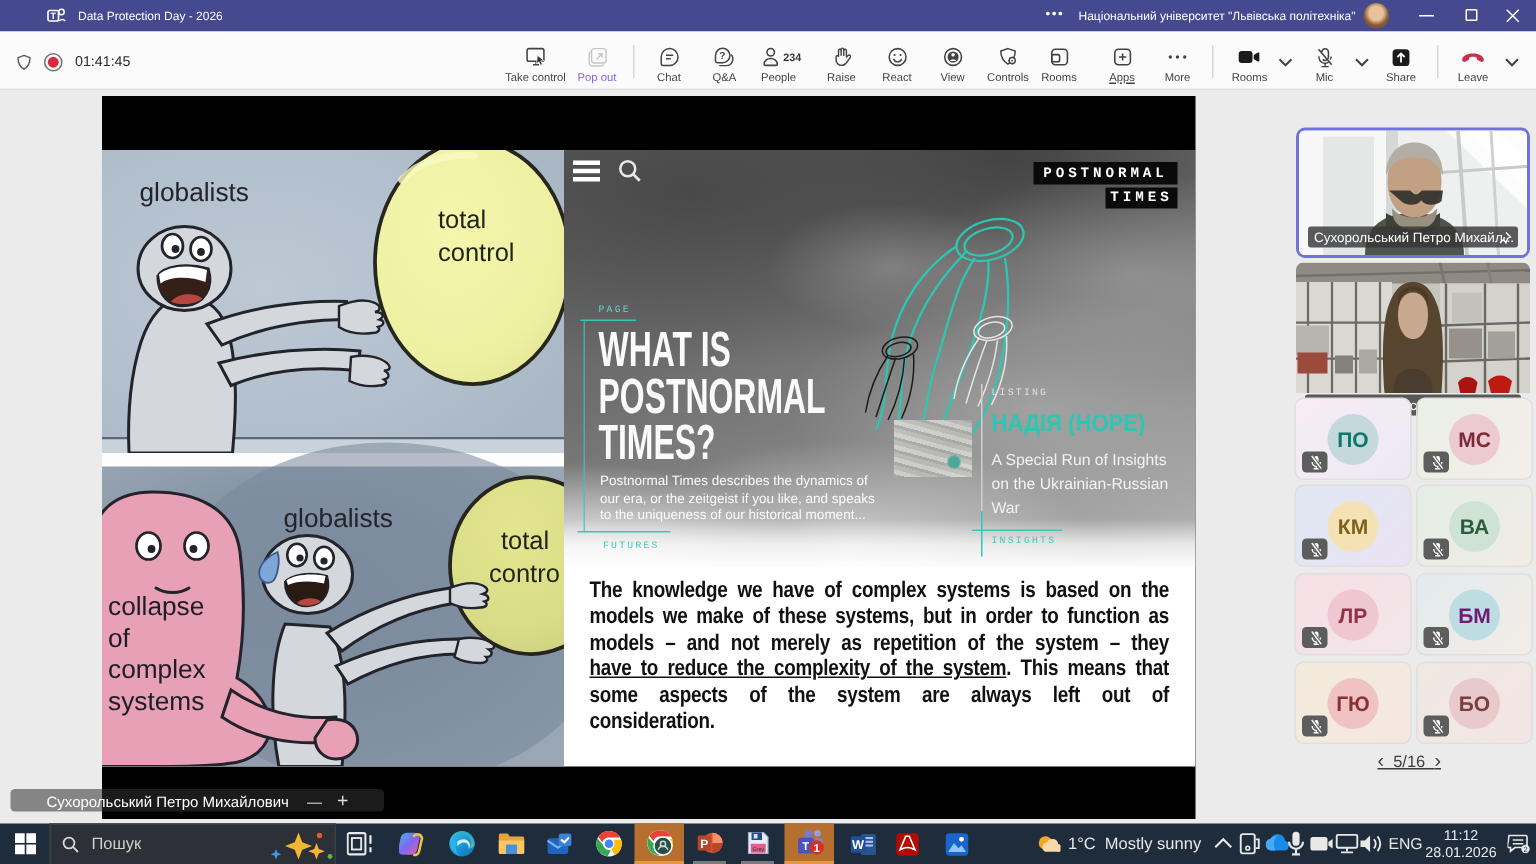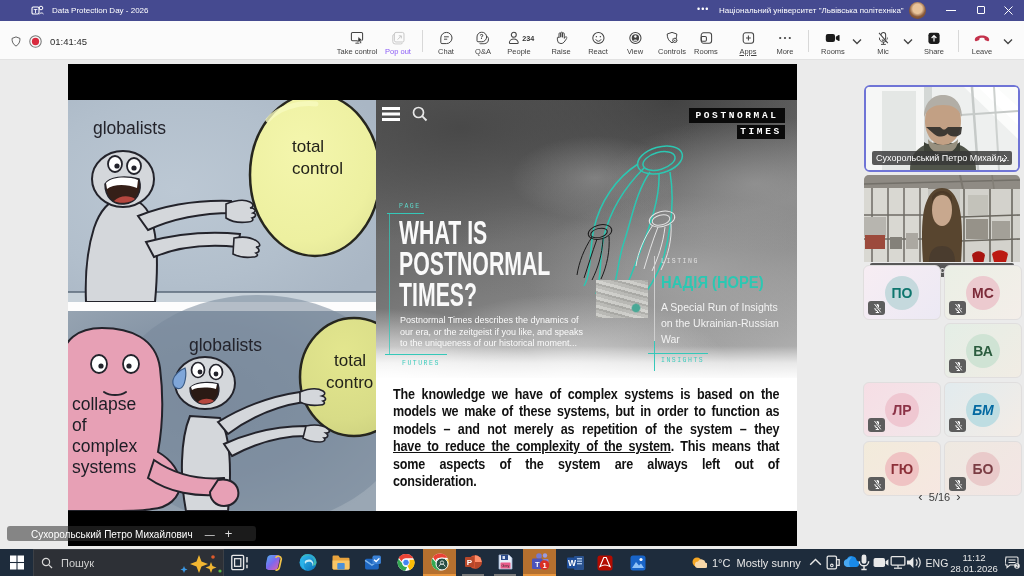--- a/index.html
+++ b/index.html
@@ -511,6 +511,19 @@
           </svg>
         </div>
       </div>
+    <div class="itile" style="left:8px;top:262px;background:linear-gradient(135deg,#dfe8f2,#eae2f3);">
+        <div class="icircle" style="background:#f4e2b4;color:#7d611c;">КМ</div>
+        <div class="micbadge">
+          <svg width="10" height="11" viewBox="0 0 10 11">
+            <rect x="4" y="1" width="3" height="5.4" rx="1.5" fill="#fff"></rect>
+            <path d="M2.8 5 a2.7 2.9 0 0 0 5.4 0" fill="none" stroke="#fff" stroke-width="0.95"></path>
+            <line x1="5.5" y1="8" x2="5.5" y2="9.1" stroke="#fff" stroke-width="0.95"></line>
+            <line x1="3.7" y1="9.5" x2="7.3" y2="9.5" stroke="#fff" stroke-width="0.95"></line>
+            <line x1="2.2" y1="0.8" x2="8.8" y2="9.6" stroke="#5d5d5d" stroke-width="2.4"></line>
+            <line x1="2.5" y1="1" x2="8.8" y2="9.4" stroke="#fff" stroke-width="0.95"></line>
+          </svg>
+        </div>
+      </div>
     <div class="itile" style="left:89px;top:262px;background:linear-gradient(135deg,#e4eee6,#f1ece4);">
         <div class="icircle" style="background:#cfe3d4;color:#2a5c3e;">ВА</div>
         <div class="micbadge">

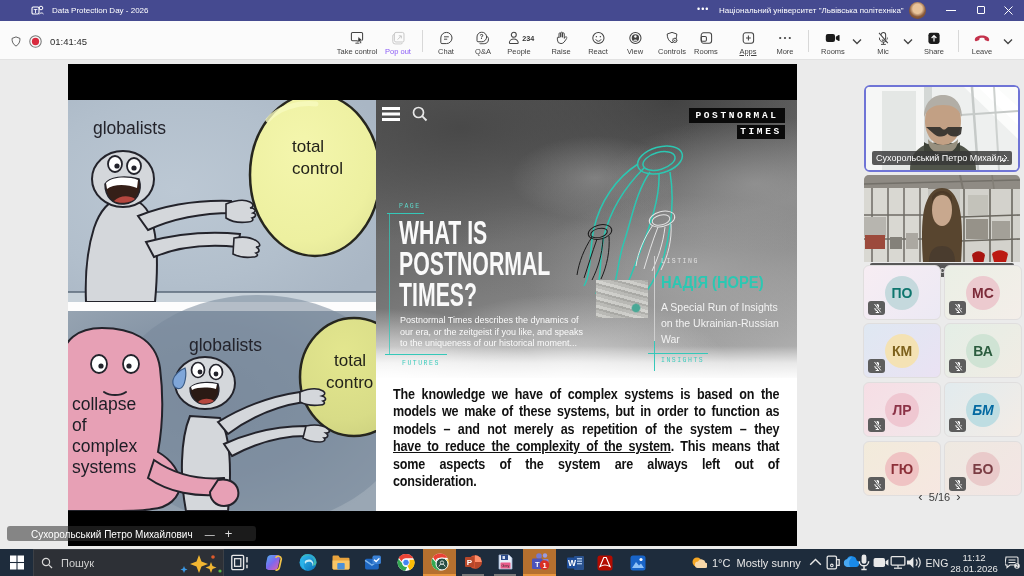--- a/index.html
+++ b/index.html
@@ -551,7 +551,7 @@
         </div>
       </div>
     <div class="itile" style="left:89px;top:321px;background:linear-gradient(135deg,#e2ebee,#f3ece6);">
-        <div class="icircle" style="background:#bedde2;color:#0369a1;font-style:italic;">БМ</div>
+        <div class="icircle" style="background:#bedde2;color:#701a75;">БМ</div>
         <div class="micbadge">
           <svg width="10" height="11" viewBox="0 0 10 11">
             <rect x="4" y="1" width="3" height="5.4" rx="1.5" fill="#fff"></rect>

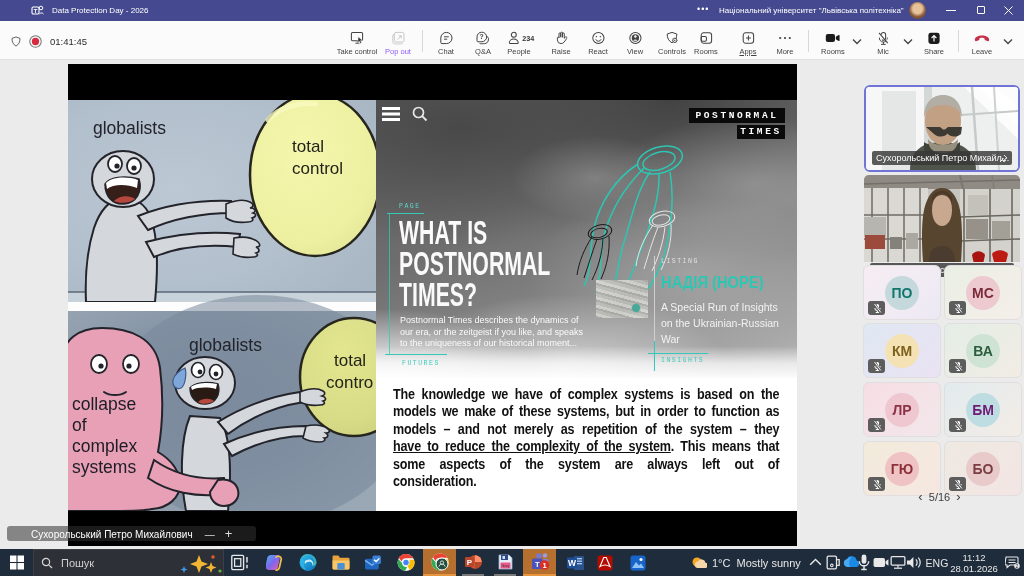--- a/index.html
+++ b/index.html
@@ -589,7 +589,7 @@
           </svg>
         </div>
       </div>
-    <div style="position:absolute;left:0px;top:428px;width:169px;text-align:center;font-size:11px;color:#3d3d3d;"><span style="font-size:13px;">‹</span>&nbsp;&nbsp;5/16&nbsp;&nbsp;<span style="font-size:13px;">›</span></div>
+    <div style="position:absolute;left:0px;top:438px;width:169px;text-align:center;font-size:11px;color:#3d3d3d;text-decoration:underline;"><span style="font-size:13px;">‹</span>&nbsp;&nbsp;5/16&nbsp;&nbsp;<span style="font-size:13px;">›</span></div>
   </div>
 
   <div class="abs" style="left:7px;top:526px;height:15px;background:rgba(50,50,50,0.55);border-radius:3px;color:#fff;font-size:10px;line-height:15px;padding:0 24px;white-space:nowrap;z-index:5;">Сухорольський Петро Михайлович<span style="margin-left:12px;color:#ddd;">—</span><span style="margin-left:10px;color:#ddd;font-size:13px;">+</span></div>

